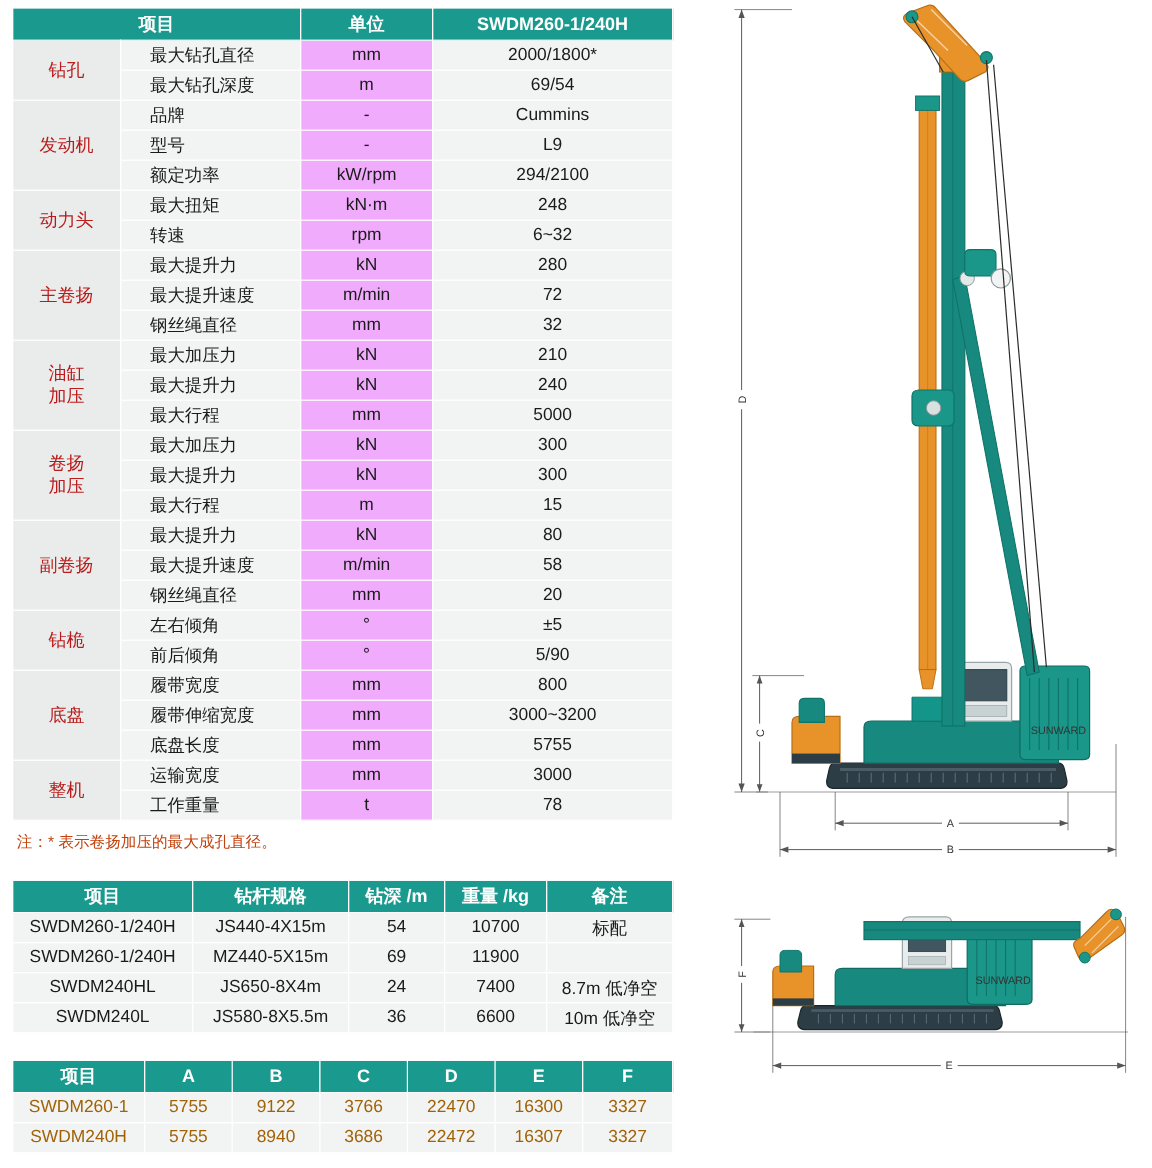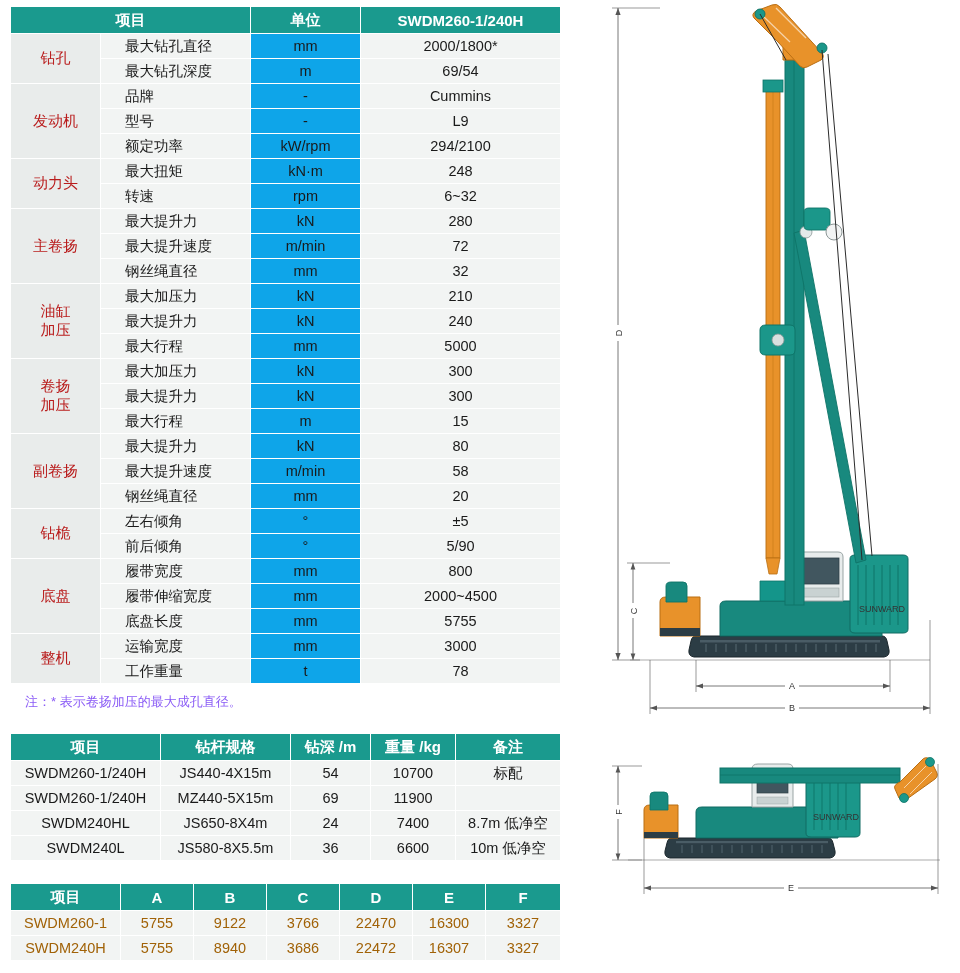--- a/index.html
+++ b/index.html
@@ -58,7 +58,7 @@
     padding-left: 24px;
   }
   table.spec td.unit {
-    background: #0ea5e9;
+    background: #f0abfc;
   }
   table.spec td.val {
     background: #f2f4f3;

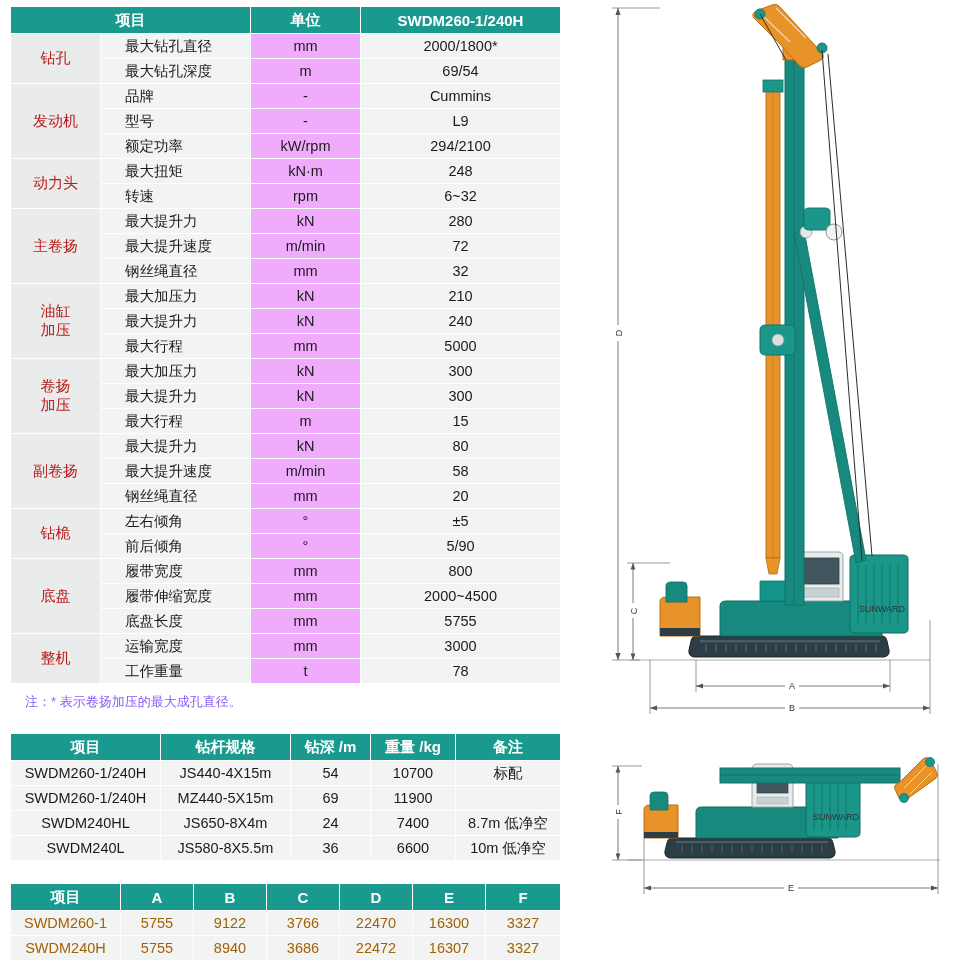--- a/index.html
+++ b/index.html
@@ -281,7 +281,7 @@
         <tr>
           <td class="item">履带伸缩宽度</td>
           <td class="unit">mm</td>
-          <td class="val">2000~4500</td>
+          <td class="val">3000~3200</td>
         </tr>
         <tr>
           <td class="item">底盘长度</td>

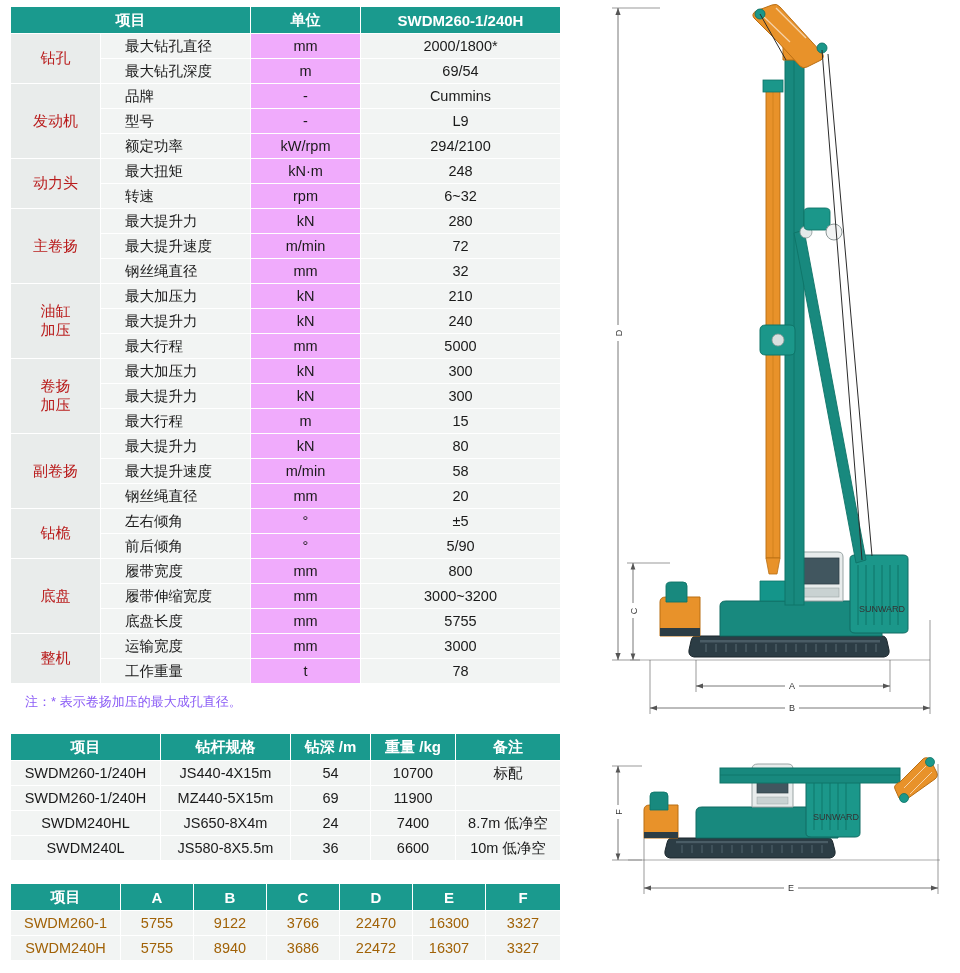--- a/index.html
+++ b/index.html
@@ -65,9 +65,9 @@
   }
   .note {
     font-size: 13px;
-    color: #8b5cf6;
+    color: #c2410c;
     margin-top: 9px;
-    margin-left: 15px;
+    margin-left: 4px;
   }
 
   

